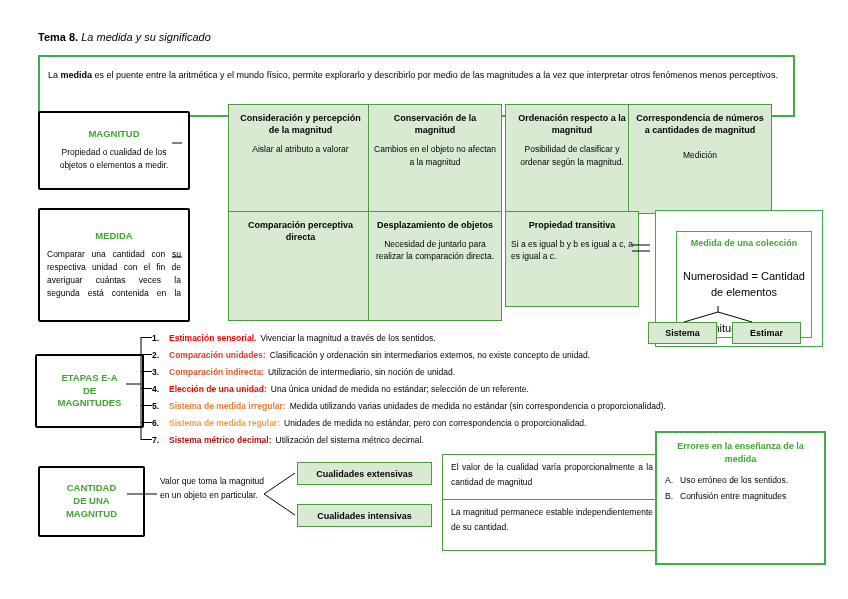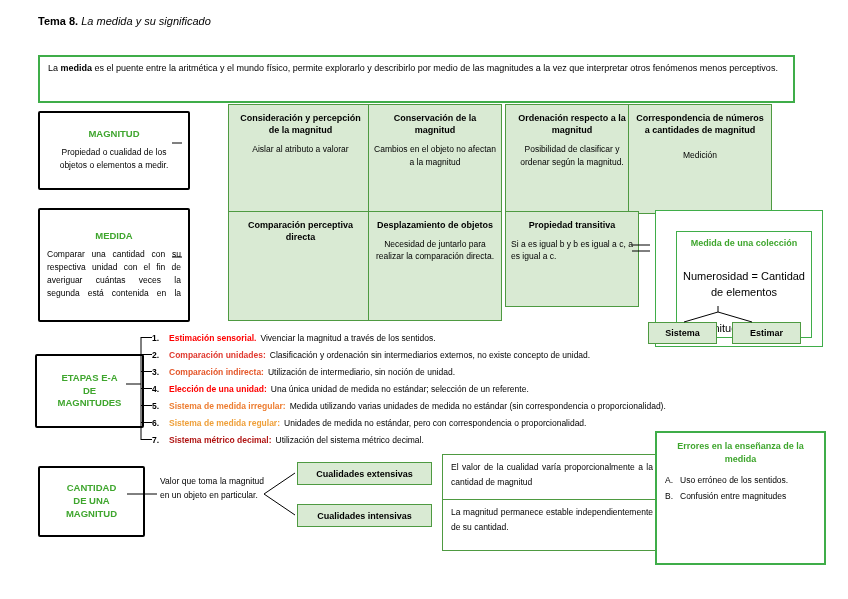--- a/index.html
+++ b/index.html
@@ -6,7 +6,7 @@
   #page{position:relative;width:848px;height:599px;background:#ffffff;
         font-family:"Liberation Sans",sans-serif;color:#000;overflow:hidden;}
 
-  .doc-title{position:absolute;left:38px;top:15px;font-size:11px;}
+  .doc-title{position:absolute;left:38px;top:31px;font-size:11px;}
   .doc-title .b{font-weight:bold;}
   .doc-title .i{font-style:italic;}
 

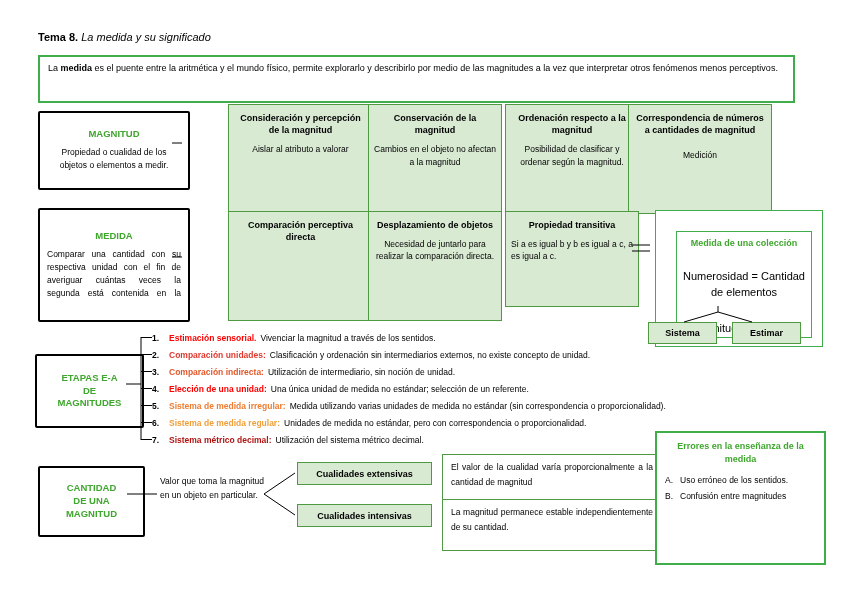--- a/index.html
+++ b/index.html
@@ -11,7 +11,7 @@
   .doc-title .i{font-style:italic;}
 
   .intro{position:absolute;left:38px;top:55px;width:737px;min-height:38px;
-         border:2px solid var(--green-bright,#3fad49);padding:3px 8px;
+         border:2px solid var(--green-bright,#3fad49);padding:10px 8px;
          font-size:9px;line-height:1.85;}
   .intro .hl{font-weight:bold;}
 

